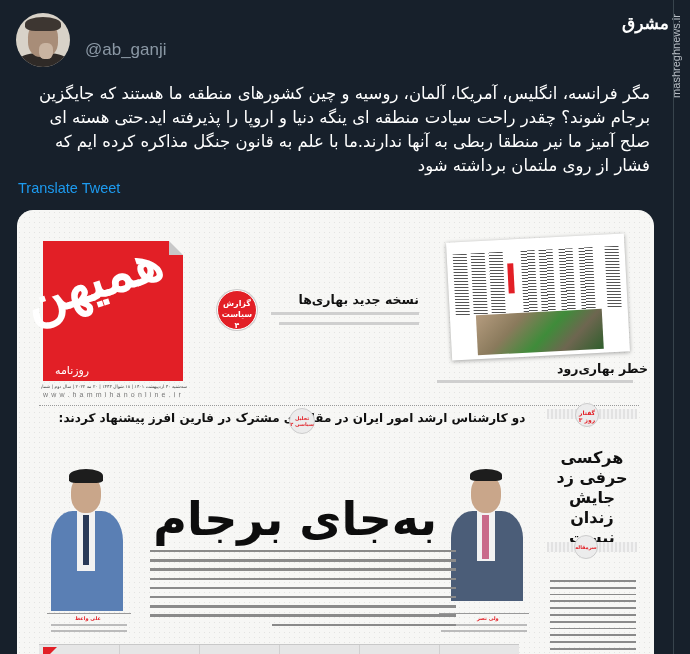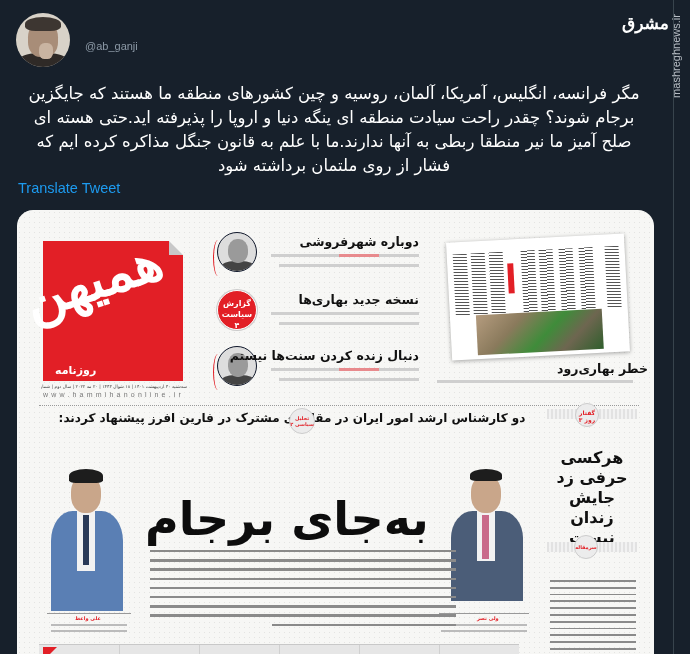--- a/index.html
+++ b/index.html
@@ -26,7 +26,7 @@
   .avatar .hand { position: absolute; left: 23px; top: 30px; width: 14px; height: 16px; border-radius: 40%; background: #c9b4a1; }
 
   .user-name { position: absolute; left: 85px; top: 17px; color: #fff; font-weight: bold; font-size: 16px; direction: rtl; font-family: "DejaVu Sans", sans-serif; }
-  .user-handle { position: absolute; left: 85px; top: 40px; color: #8b98a5; font-size: 11px; font-family: "Liberation Sans", sans-serif; }
+  .user-handle { position: absolute; left: 85px; top: 40px; color: #8b98a5; font-size: 17px; font-family: "Liberation Sans", sans-serif; }
 
   
   .tweet-text { position: absolute; left: 18px; top: 82px; width: 632px; color: #fff; direction: rtl; text-align: center; font-size: 16.5px; line-height: 24px; font-family: "DejaVu Sans", sans-serif; }

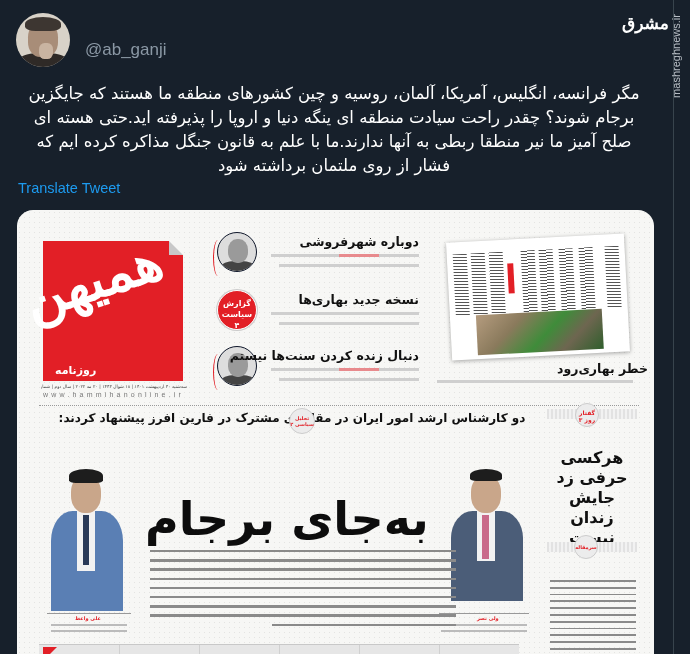--- a/index.html
+++ b/index.html
@@ -29,7 +29,7 @@
   .user-handle { position: absolute; left: 85px; top: 40px; color: #8b98a5; font-size: 17px; font-family: "Liberation Sans", sans-serif; }
 
   
-  .tweet-text { position: absolute; left: 18px; top: 82px; width: 632px; color: #fff; direction: rtl; text-align: center; font-size: 16.5px; line-height: 24px; font-family: "DejaVu Sans", sans-serif; }
+  .tweet-text { position: absolute; left: 18px; top: 82px; width: 632px; color: #fff; direction: rtl; text-align: right; font-size: 16.5px; line-height: 24px; font-family: "DejaVu Sans", sans-serif; }
   .translate { position: absolute; left: 18px; top: 180px; color: #1d9bf0; font-size: 14.5px; font-family: "Liberation Sans", sans-serif; cursor: pointer; }
 
   

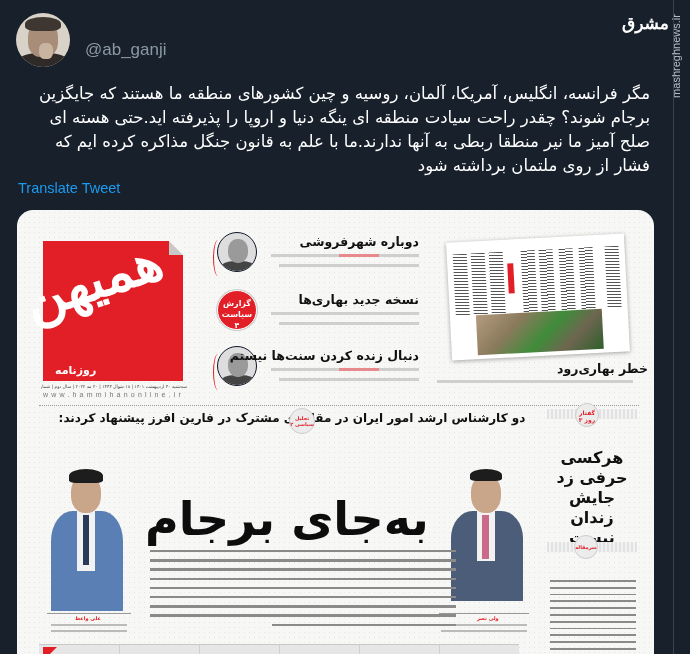--- a/index.html
+++ b/index.html
@@ -137,18 +137,6 @@
     <div class="np-date">سه‌شنبه ۳۰ اردیبهشت ۱۴۰۱ | ۱۸ شوال ۱۴۴۳ | ۲۰ مه ۲۰۲۲ | سال دوم | شماره ۲۲</div>
     <div class="np-site">www.hammihanonline.ir</div>
 
-    <div class="teaser" style="top:20px">
-      <div class="arc"></div>
-      <div class="pic">
-          <div class="b"></div>
-          <div class="h"></div>
-        </div>
-      <div class="t">دوباره شهرفروشی</div>
-      <div class="s1">
-          <i></i>
-        </div>
-        <div class="s2"></div>
-    </div>
     <div class="teaser" style="top:78px">
       <div class="pic red">
           <span>گزارش سیاست ۴</span>

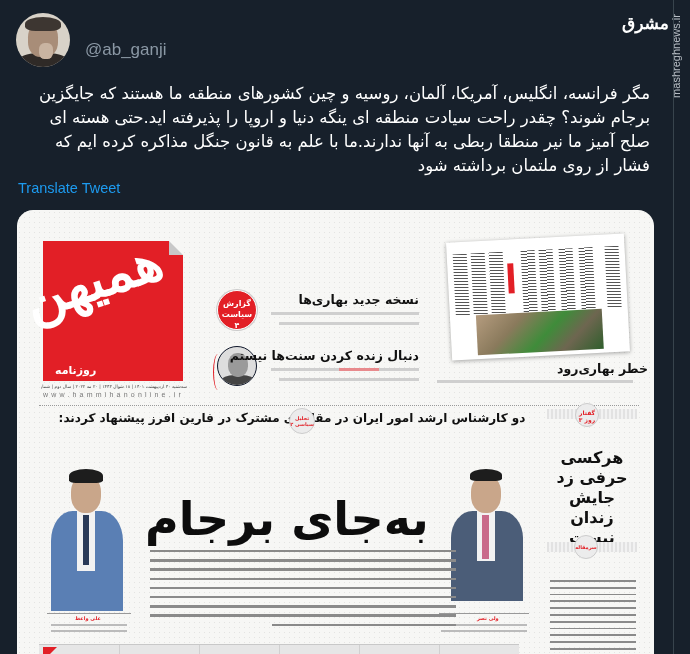--- a/index.html
+++ b/index.html
@@ -145,18 +145,6 @@
       <div class="s1"></div>
         <div class="s2"></div>
     </div>
-    <div class="teaser" style="top:134px">
-      <div class="arc"></div>
-      <div class="pic">
-          <div class="b"></div>
-          <div class="h"></div>
-        </div>
-      <div class="t">دنبال زنده کردن سنت‌ها نیستم</div>
-      <div class="s1">
-          <i></i>
-        </div>
-        <div class="s2"></div>
-    </div>
 
     <div class="spread">
       <div class="col" style="left:6px"></div>

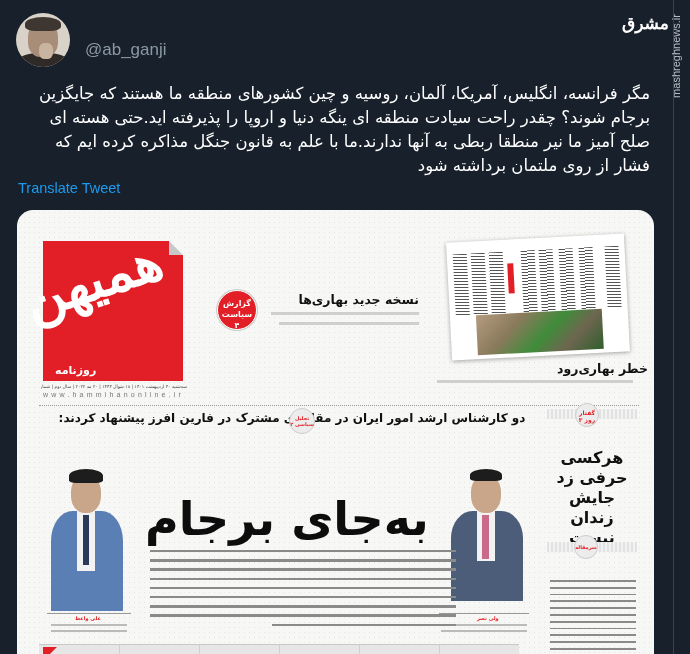--- a/index.html
+++ b/index.html
@@ -40,7 +40,7 @@
   .np-logo { position: absolute; left: 26px; top: 31px; width: 140px; height: 140px; background: #e21f26; }
   .np-logo .fold { position: absolute; right: 0; top: 0; width: 0; height: 0; border-top: 14px solid #f7f7f5; border-left: 14px solid #c8c8c8; }
   .np-logo .mark { position: absolute; left: 12px; top: 10px; width: 118px; height: 110px; color: #fff; font-family: "DejaVu Serif", serif; font-weight: bold; font-size: 54px; line-height: 48px; direction: rtl; text-align: center; transform: rotate(-18deg); }
-  .np-logo .daily { position: absolute; left: 12px; bottom: 4px; color: #fff; font-size: 11px; font-weight: bold; direction: rtl; }
+  .np-logo .daily { position: absolute; left: 12px; bottom: 4px; color: #fff; font-size: 11px; font-weight: normal; direction: rtl; }
   .np-date { position: absolute; left: 24px; top: 174px; width: 146px; font-size: 4.5px; color: #444; direction: rtl; white-space: nowrap; overflow: hidden; }
   .np-site { position: absolute; left: 26px; top: 181px; width: 140px; font-size: 7px; letter-spacing: 3.2px; color: #777; font-family: "Liberation Sans", sans-serif; }
 

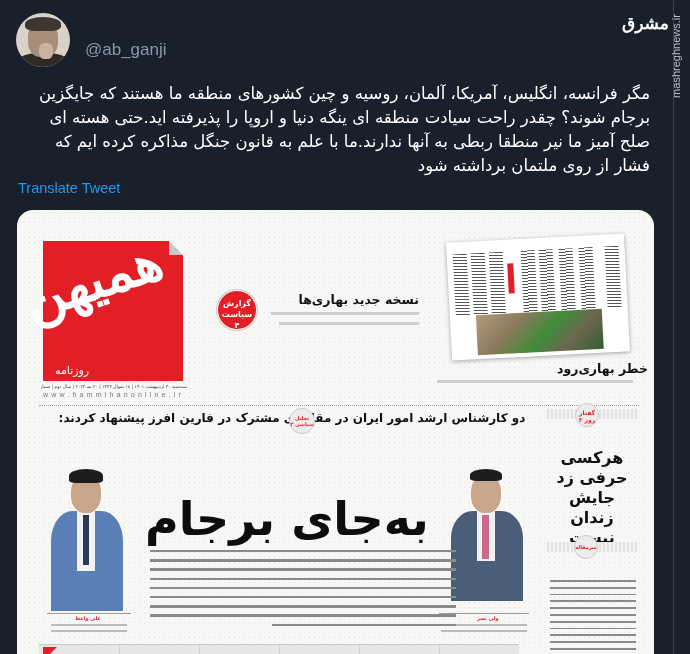--- a/index.html
+++ b/index.html
@@ -72,7 +72,7 @@
   .kicker { position: absolute; left: 30px; top: 201px; width: 490px; font-size: 12px; font-weight: bold; color: #111; direction: rtl; text-align: center; white-space: nowrap; }
   .kicker-badge { position: absolute; left: 272px; top: 198px; width: 26px; height: 26px; border-radius: 50%; background: #ececec; border: 1px solid #ccc; font-size: 5px; color: #e21f26; text-align: center; padding-top: 6px; font-weight: bold; direction: rtl; }
   .head-red { position: absolute; left: 96px; top: 222px; width: 420px; text-align: center; font-size: 44px; font-weight: bold; color: #e31d25; direction: rtl; letter-spacing: -1px; white-space: nowrap; font-family: "DejaVu Sans", sans-serif; }
-  .head-black { position: absolute; left: 120px; top: 282px; width: 300px; text-align: center; font-size: 46px; font-weight: bold; color: #0d0d0d; direction: rtl; white-space: nowrap; }
+  .head-black { position: absolute; left: 120px; top: 282px; width: 300px; font-size: 46px; font-weight: bold; color: #0d0d0d; direction: rtl; white-space: nowrap; }
 
   .person { position: absolute; }
   .person .head { position: absolute; border-radius: 45%; background: #c9a68a; }

